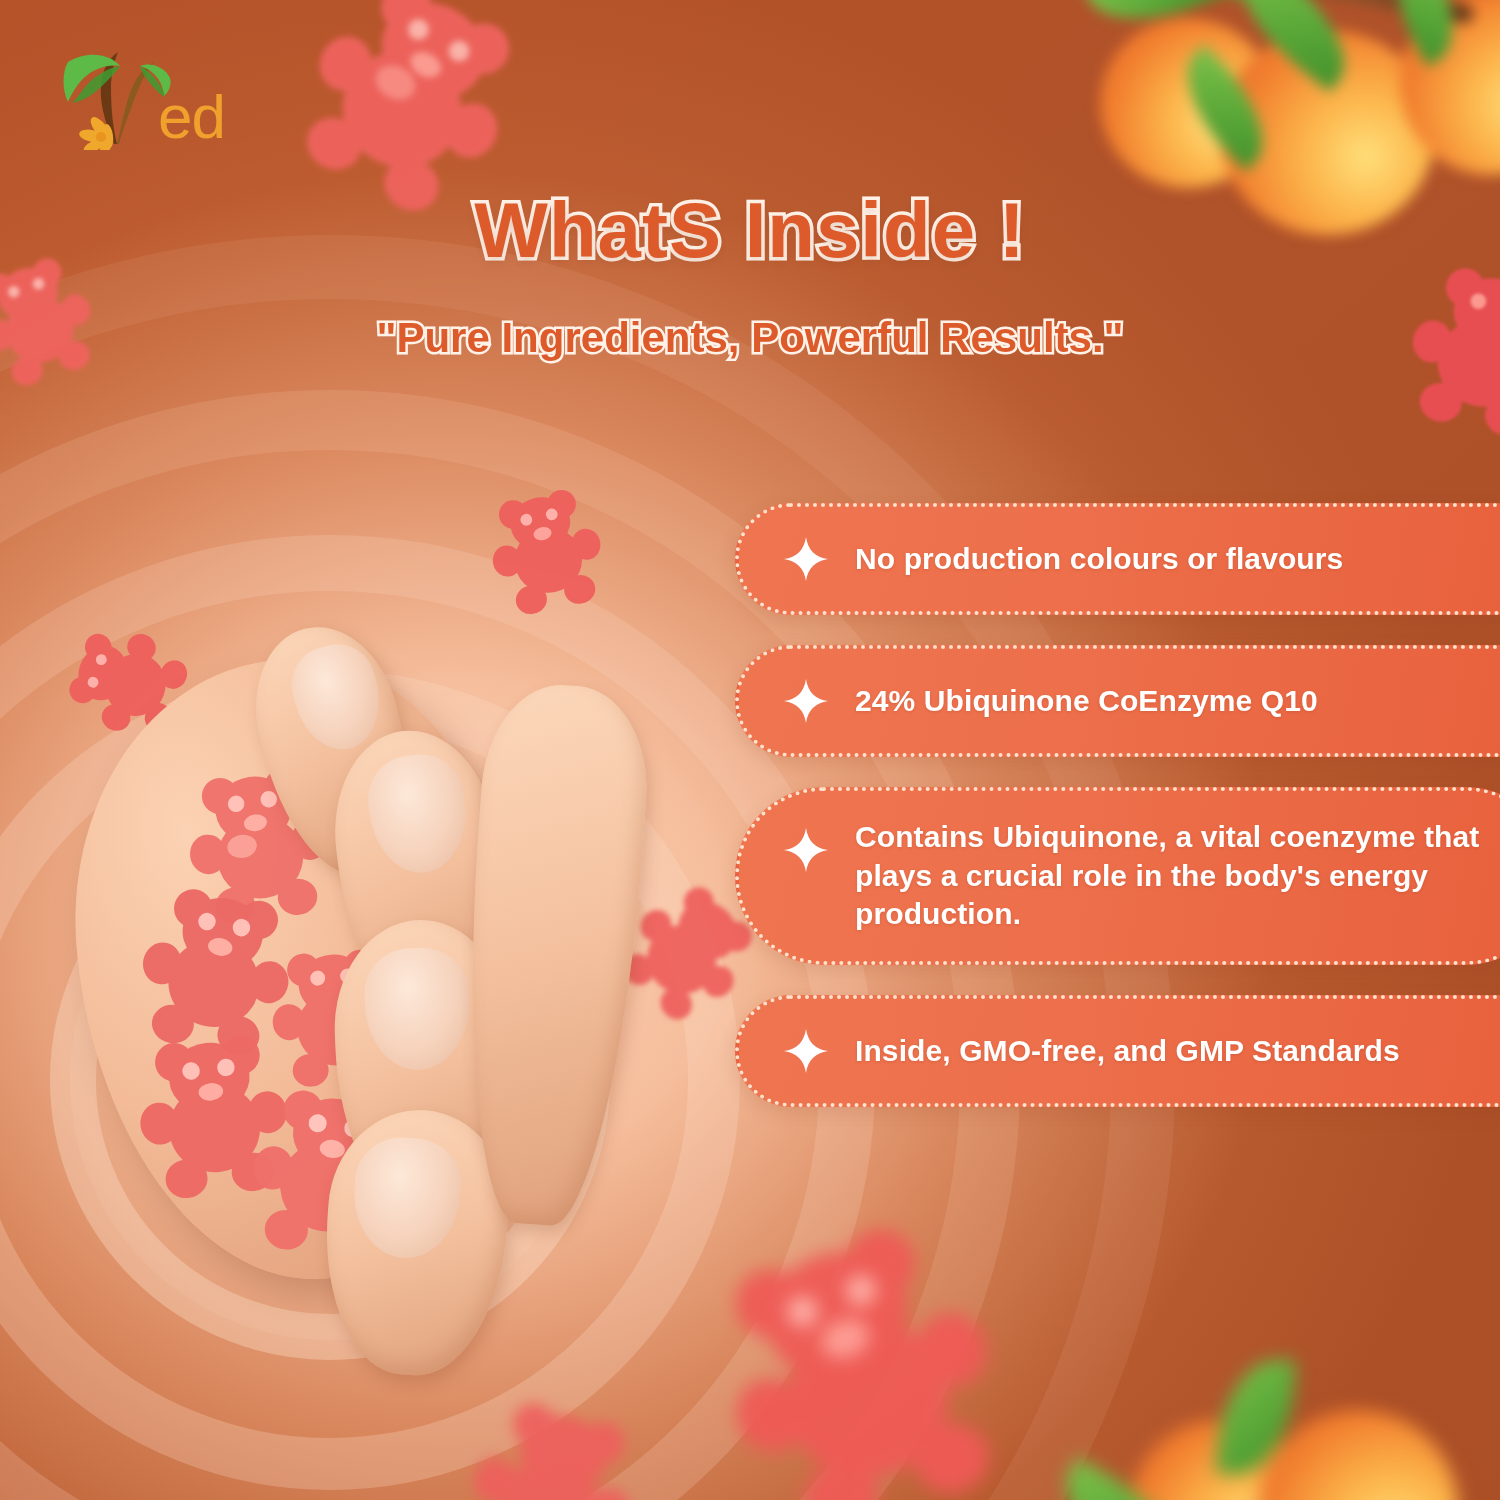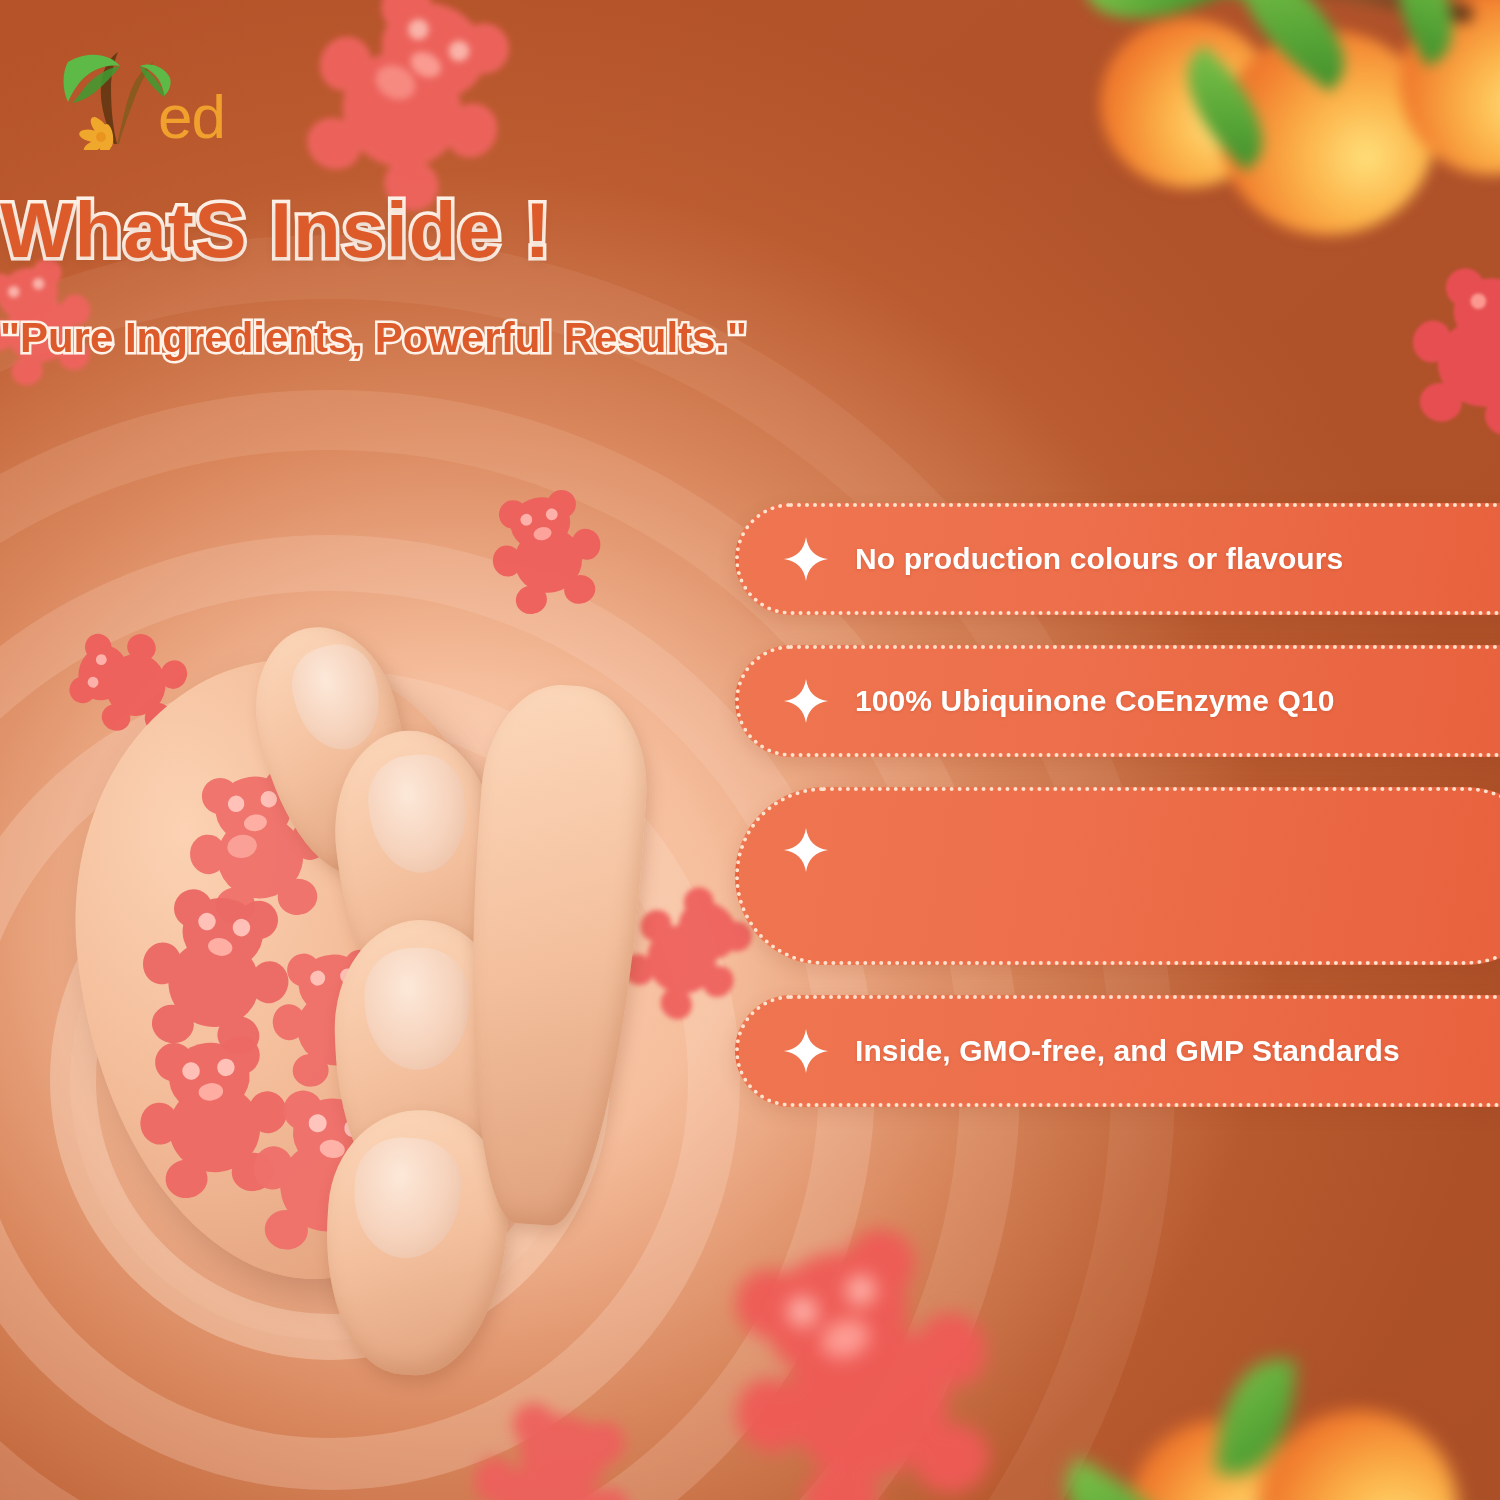--- a/index.html
+++ b/index.html
@@ -110,7 +110,7 @@
   }
 
   
-  .headings { position:absolute; left:0; top:190px; width:1500px; }
+  .headings { position:absolute; left:0; top:190px; width:1500px; text-align:center; }
   .title {
     font-size:78px; font-weight:bold; color:#dd5a2a;
     letter-spacing:1px; line-height:1.05;

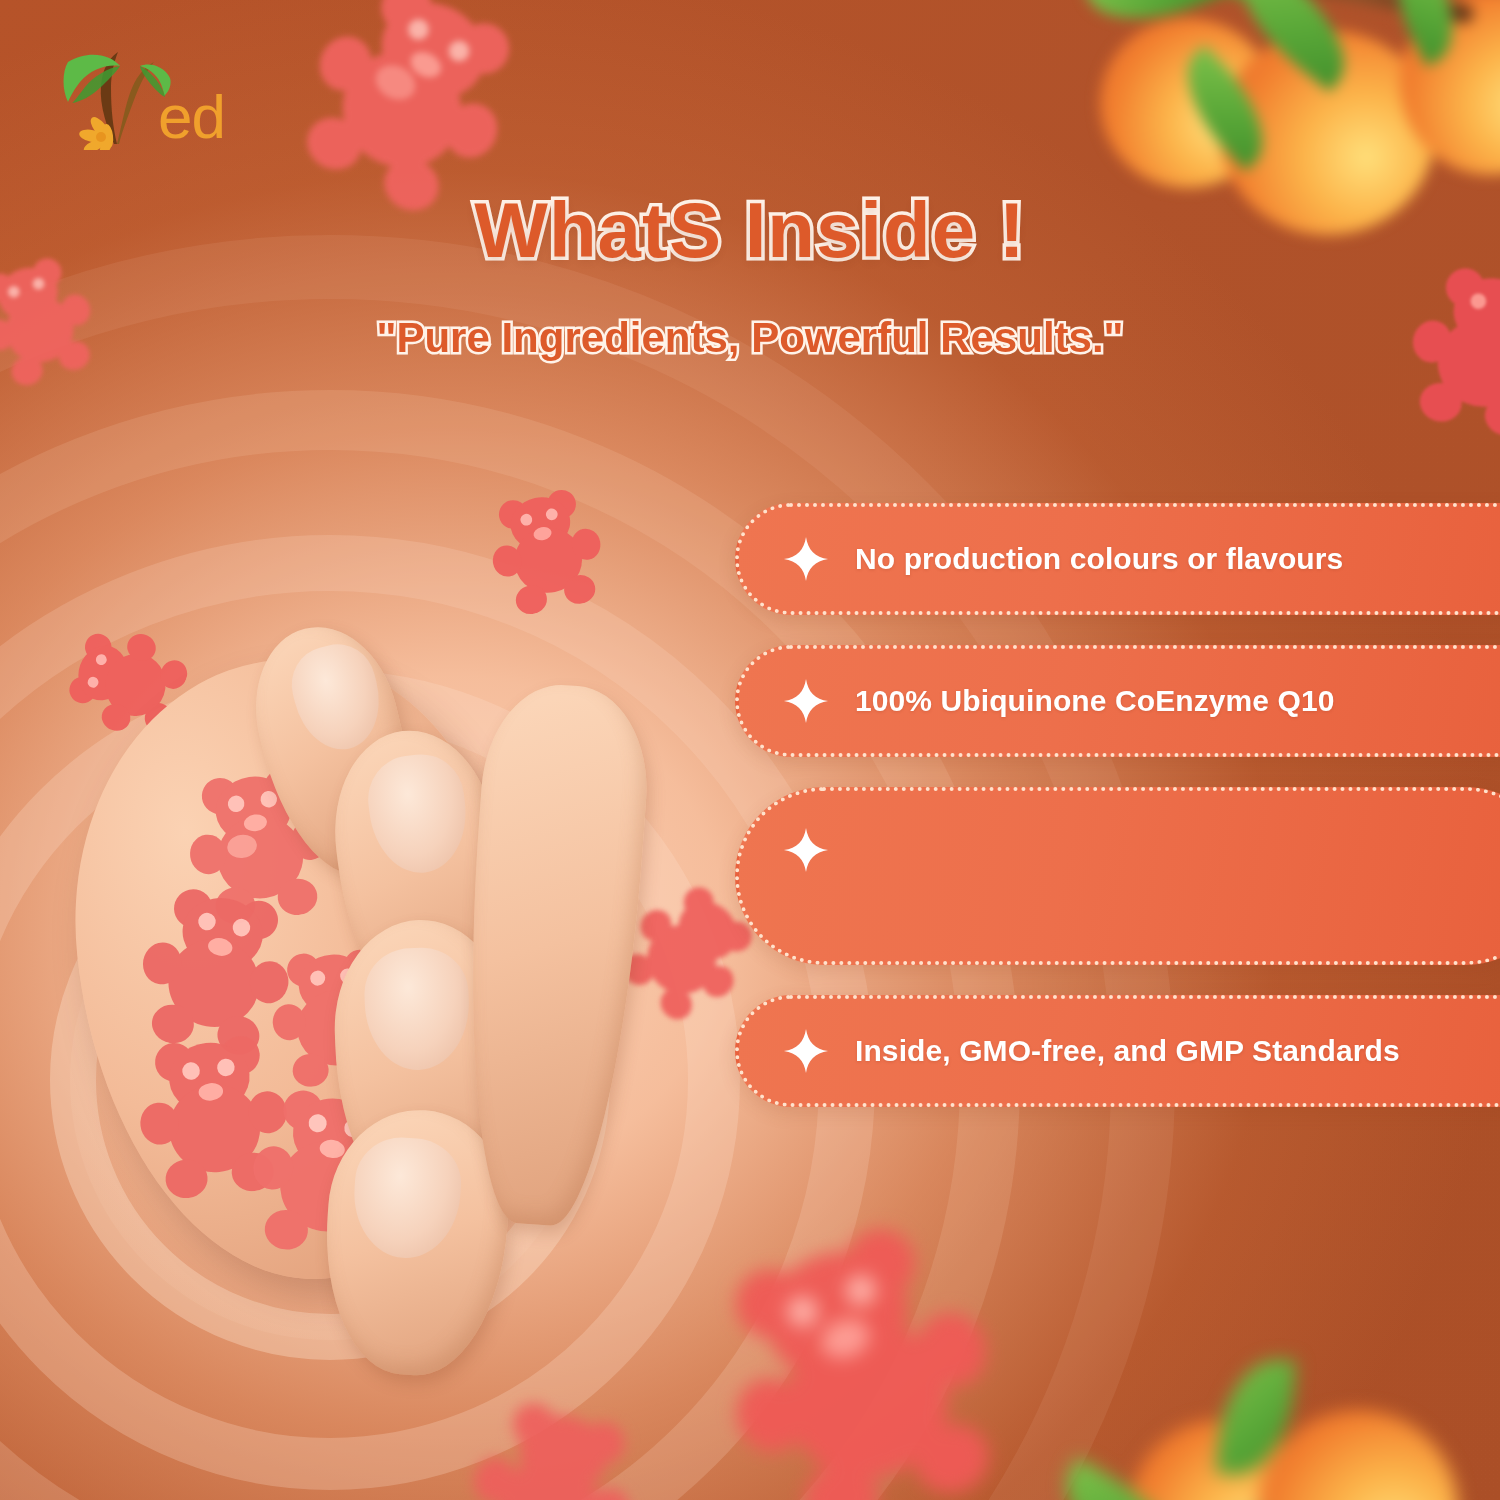--- a/index.html
+++ b/index.html
@@ -474,7 +474,7 @@
             <path d="M50 2 C54 30 70 46 98 50 C70 54 54 70 50 98 C46 70 30 54 2 50 C30 46 46 30 50 2 Z" fill="#ffffff"></path>
           </svg>
       </span>
-      <span class="card-text">100% Ubiquinone CoEnzyme Q10</span>
+      <span class="card-text">24% Ubiquinone CoEnzyme Q10</span>
     </div>
 
     <div class="card card-3">

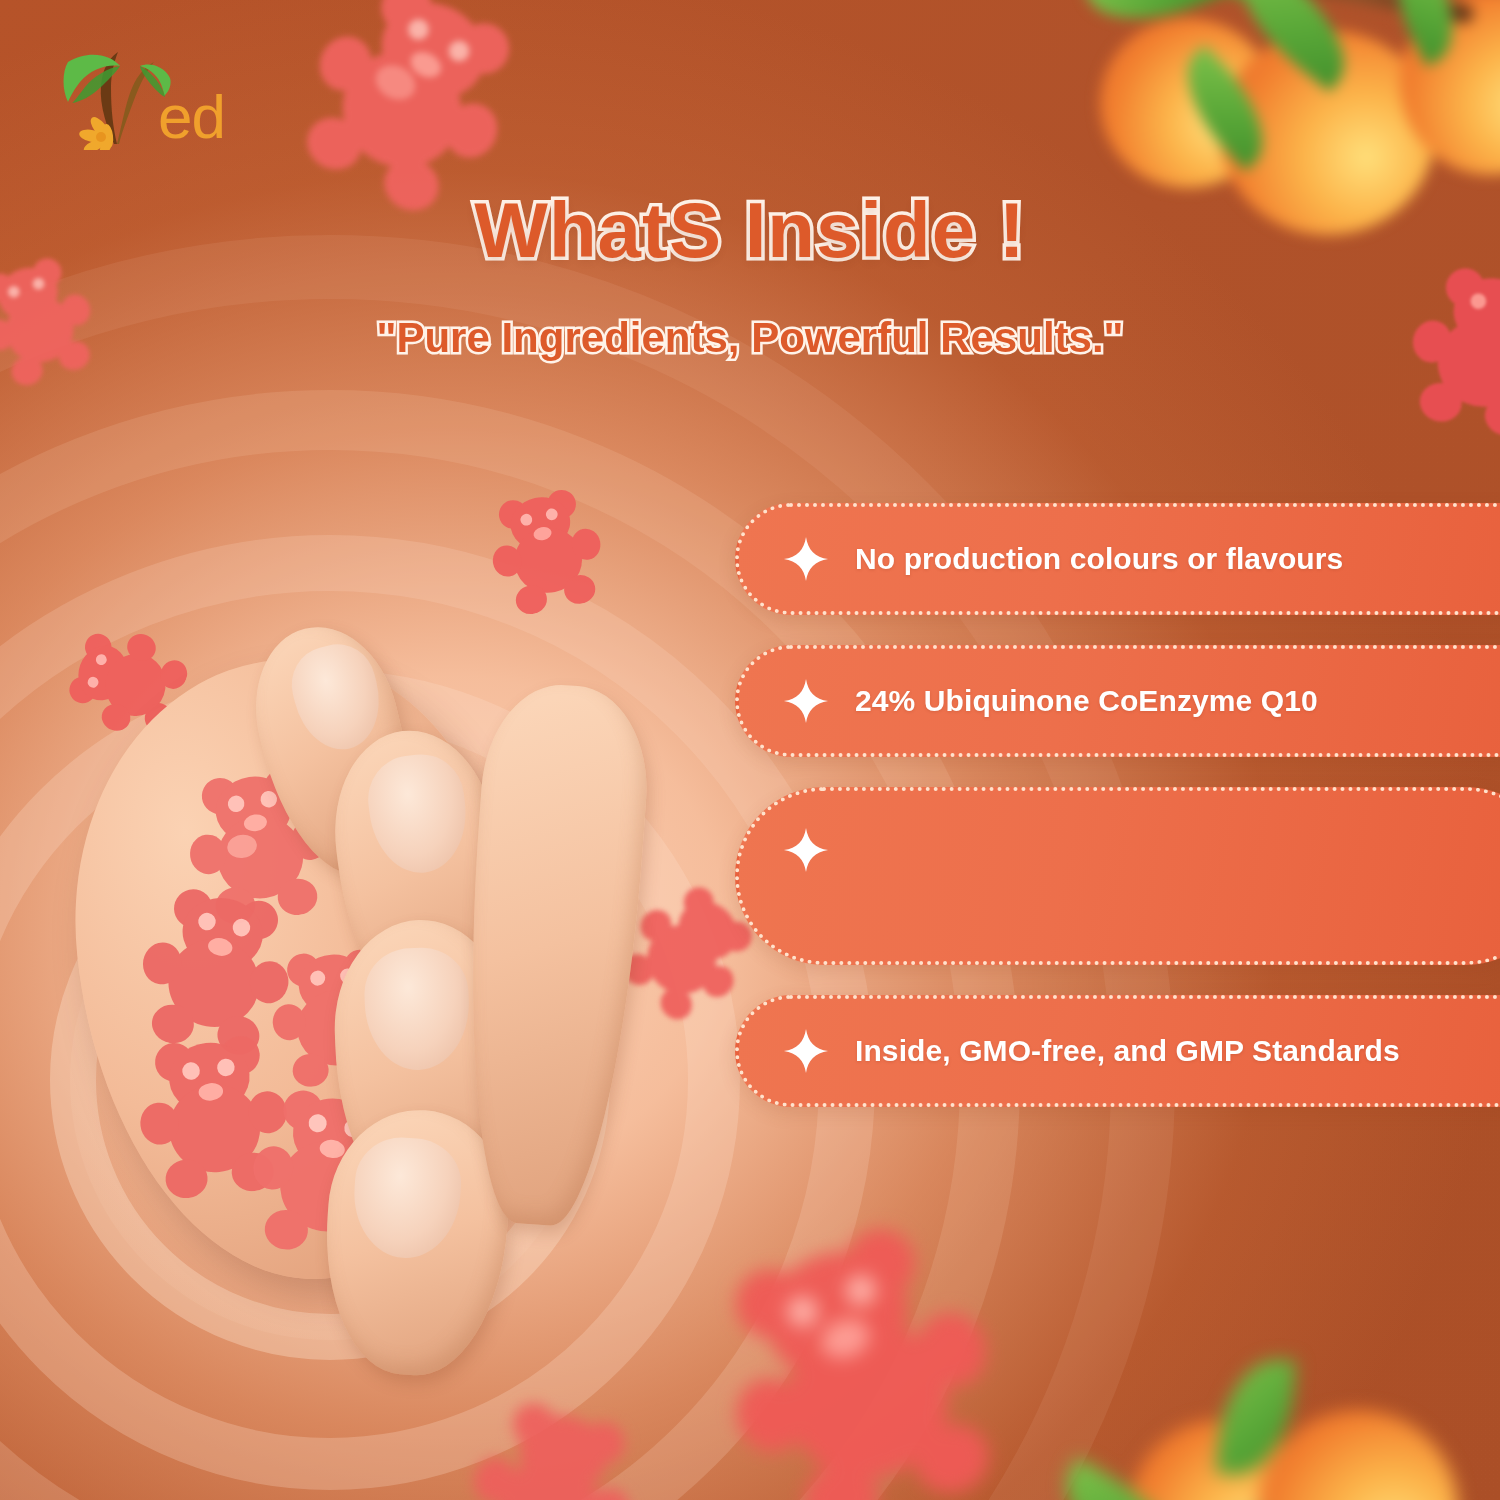--- a/index.html
+++ b/index.html
@@ -483,6 +483,7 @@
             <path d="M50 2 C54 30 70 46 98 50 C70 54 54 70 50 98 C46 70 30 54 2 50 C30 46 46 30 50 2 Z" fill="#ffffff"></path>
           </svg>
       </span>
+      <span class="card-text" style="max-width:640px;">Contains Ubiquinone, a vital coenzyme that plays a crucial role in the body's energy production.</span>
     </div>
 
     <div class="card card-4">

